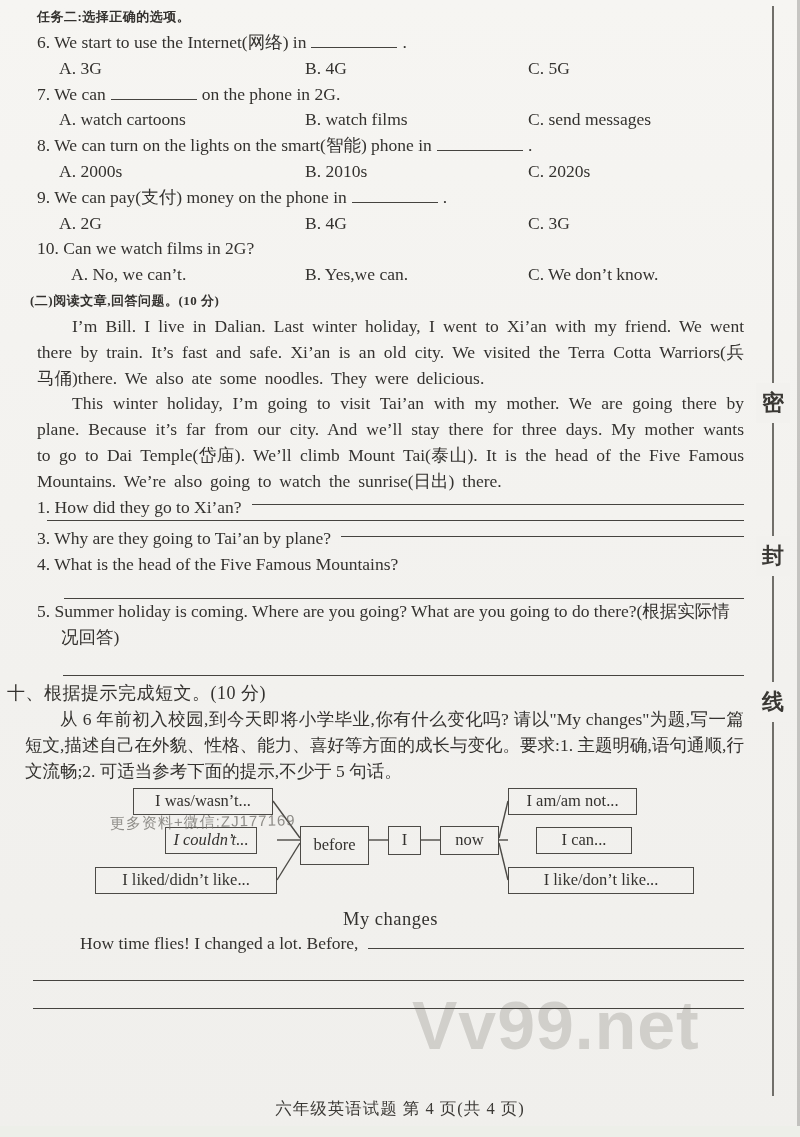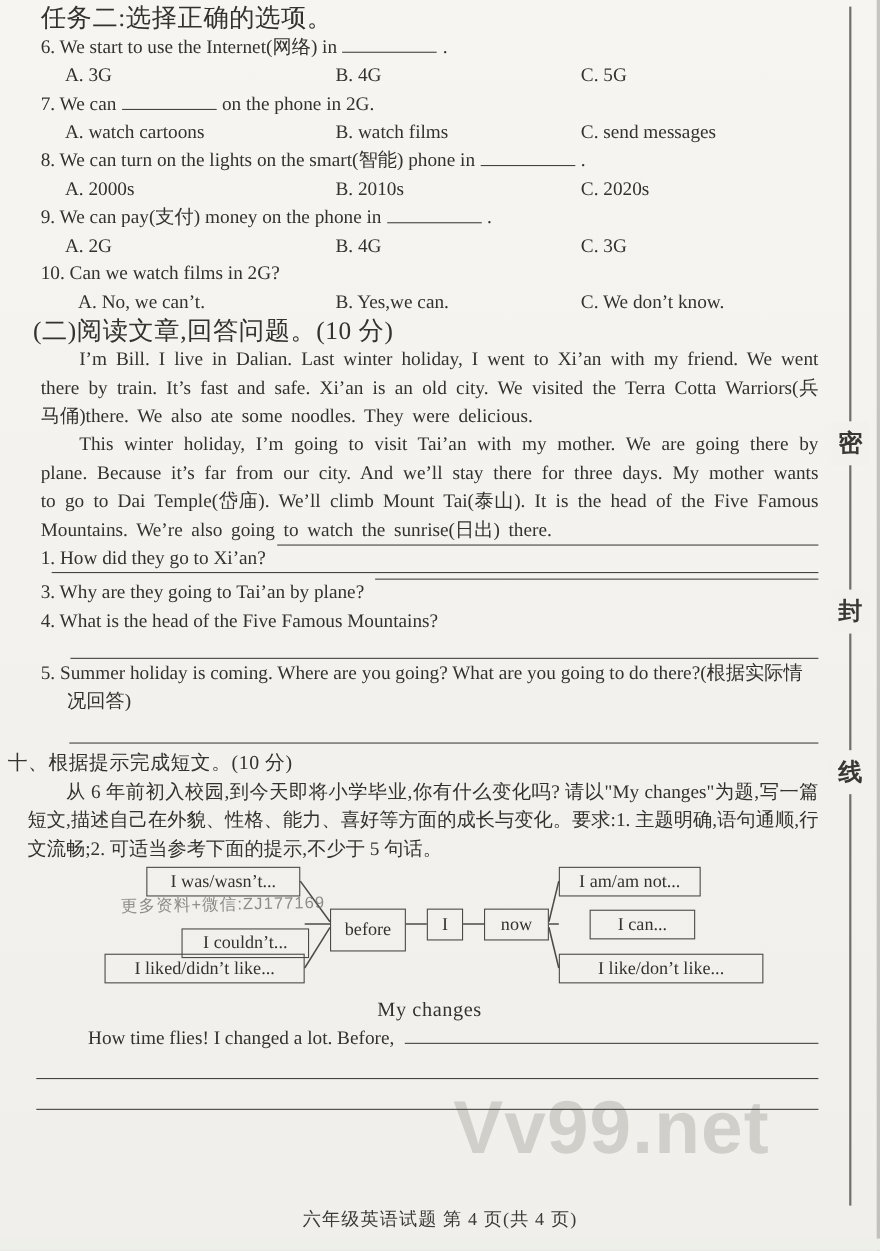--- a/index.html
+++ b/index.html
@@ -11,7 +11,7 @@
   }
   .content{position:absolute;left:37px;top:4px;width:707px;z-index:2;}
   .line{line-height:25.8px;font-size:17.5px;}
-  .cn-head{font-weight:normal;font-size:23px;line-height:26px;letter-spacing:.5px;}
+  .cn-head{font-weight:bold;font-size:13px;line-height:26px;letter-spacing:.5px;}
   .q{line-height:25.8px;font-size:17.5px;white-space:nowrap;}
   .opts{display:flex;padding-left:22px;line-height:25.8px;font-size:17.5px;}
   .opt-a{width:246px;}

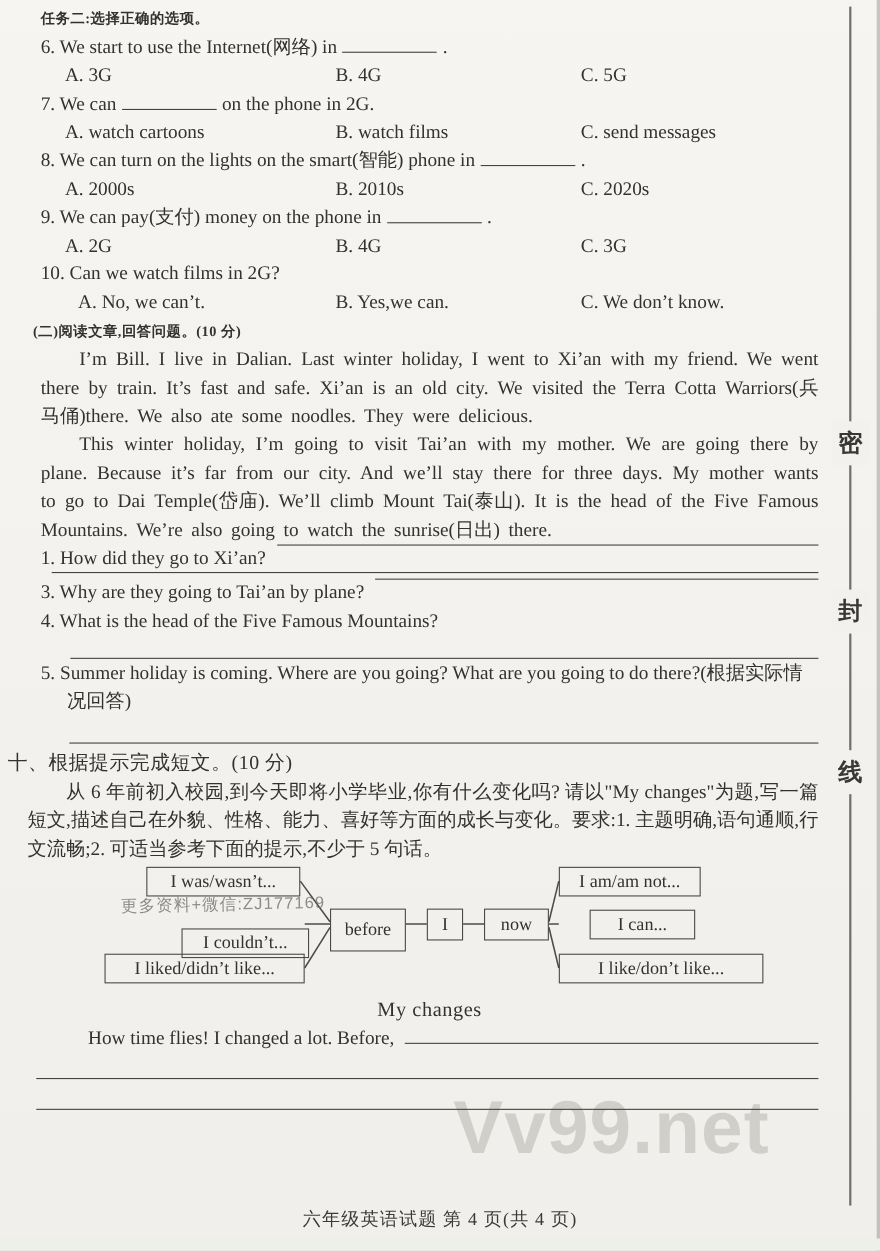--- a/index.html
+++ b/index.html
@@ -19,7 +19,7 @@
   .opt-c{flex:1;}
   .blank{display:inline-block;width:86px;height:15px;border-bottom:1.6px solid #45433f;margin:0 5px;vertical-align:baseline;}
   p.para{margin:0;text-align:justify;text-indent:2em;font-size:17.5px;line-height:25.8px;word-spacing:3.5px;}
-  .qline{display:flex;align-items:flex-start;line-height:25.8px;font-size:17.5px;}
+  .qline{display:flex;align-items:center;line-height:25.8px;font-size:17.5px;}
   .fill-line{flex:1;border-bottom:1.6px solid #45433f;margin-left:10px;margin-bottom:5px;min-width:40px;}
   .answer-line{height:20px;border-bottom:1.7px solid #45433f;margin-left:27px;}
   .answer-line2{height:24px;border-bottom:1.9px solid #45433f;margin-left:26px;}

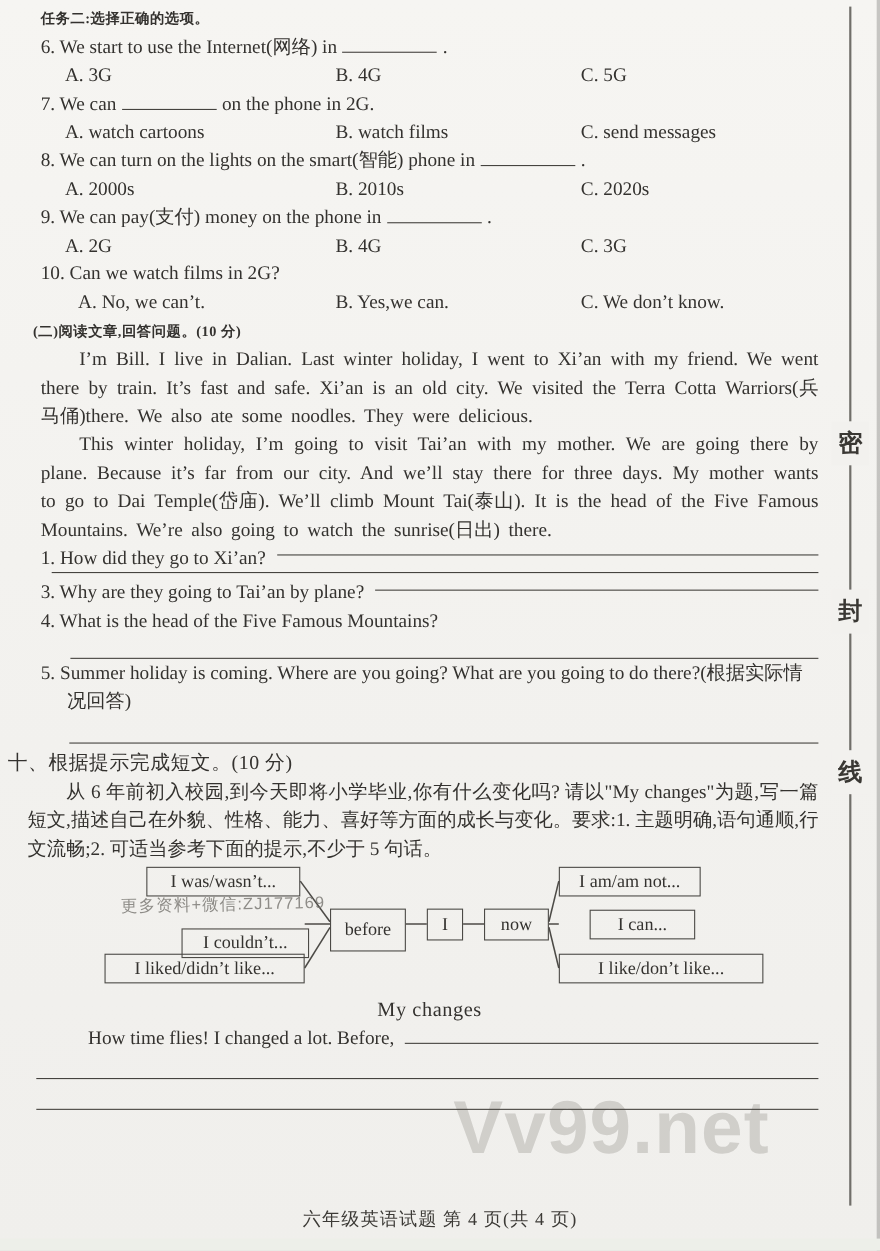--- a/index.html
+++ b/index.html
@@ -134,7 +134,7 @@
         </g>
       </svg>
       <div class="hbox" style="left:96px;top:2px;width:140px;height:27px;">I was/wasn’t...</div>
-      <div class="hbox" style="left:128px;top:58px;width:116px;height:27px;">I couldn’t...</div>
+      <div class="hbox" style="left:128px;top:41px;width:92px;height:27px;font-style:italic;">I couldn’t...</div>
       <div class="hbox" style="left:58px;top:81px;width:182px;height:27px;">I liked/didn’t like...</div>
       <div class="hbox" style="left:263px;top:40px;width:69px;height:39px;font-family:Liberation Serif, serif;">before</div>
       <div class="hbox" style="left:351px;top:40px;width:33px;height:29px;">I</div>

